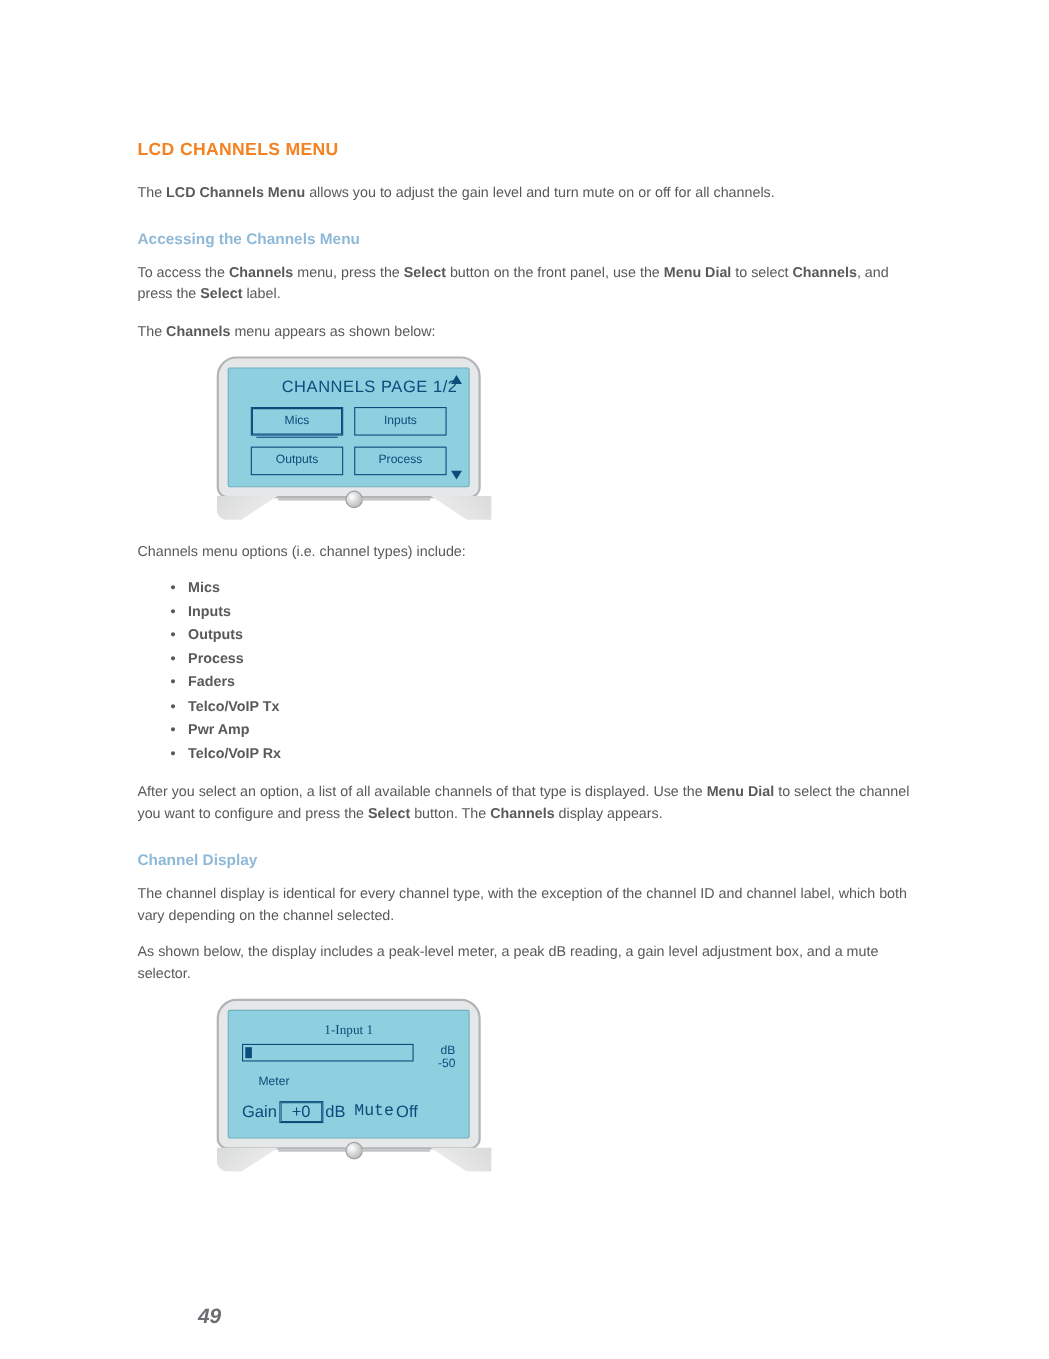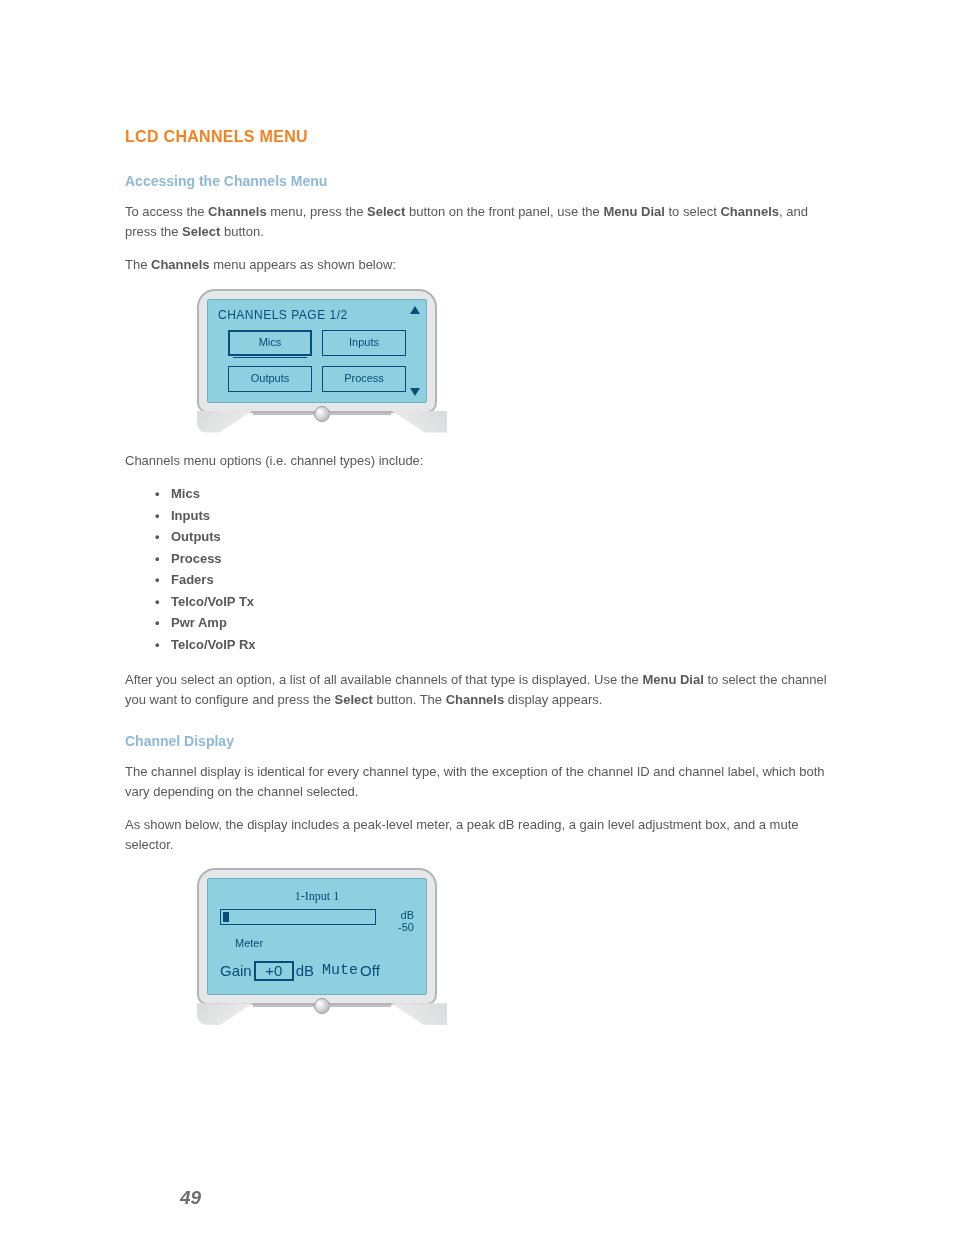--- a/index.html
+++ b/index.html
@@ -224,6 +224,9 @@
 
   <h1>LCD CHANNELS MENU</h1>
 
+  <p>
+    <span>The </span><strong>LCD Channels Menu</strong><span> allows you to adjust the gain level and turn mute on or off for all channels.</span>
+  </p>
 
   <h2>Accessing the Channels Menu</h2>
 

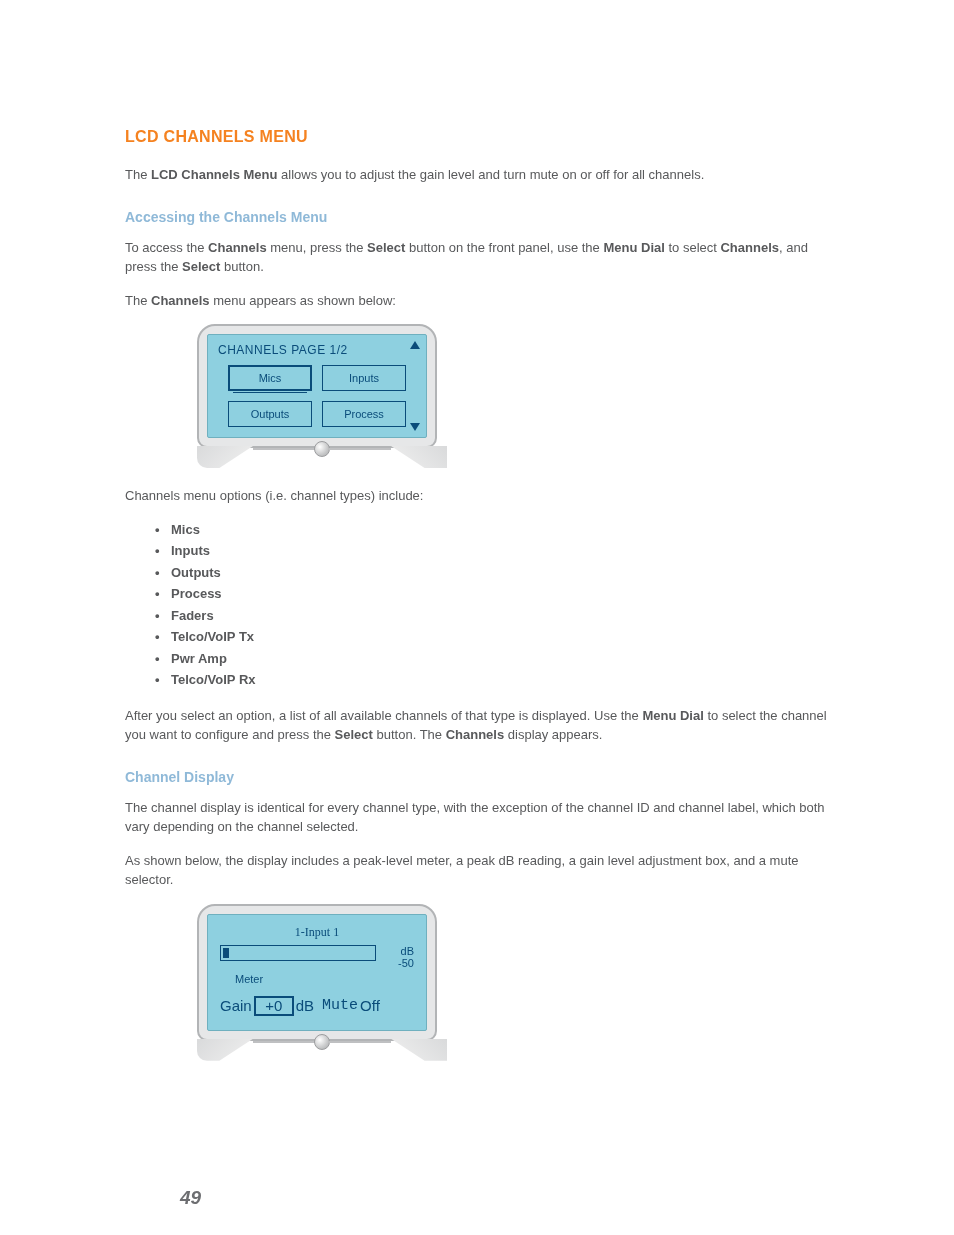--- a/index.html
+++ b/index.html
@@ -231,7 +231,7 @@
   <h2>Accessing the Channels Menu</h2>
 
   <p>
-    <span>To access the </span><strong>Channels</strong><span> menu, press the </span><strong>Select</strong><span> button on the front panel, use the </span><strong>Menu Dial</strong><span> to select </span><strong>Channels</strong><span>, and press the </span><strong>Select</strong><span> button.</span>
+    <span>To access the </span><strong>Channels</strong><span> menu, press the </span><strong>Select</strong><span> button on the front panel, use the </span><strong>Menu Dial</strong><span> to select </span><strong>Channels</strong><span>, and press the </span><strong>Select</strong><span> label.</span>
   </p>
 
   <p>

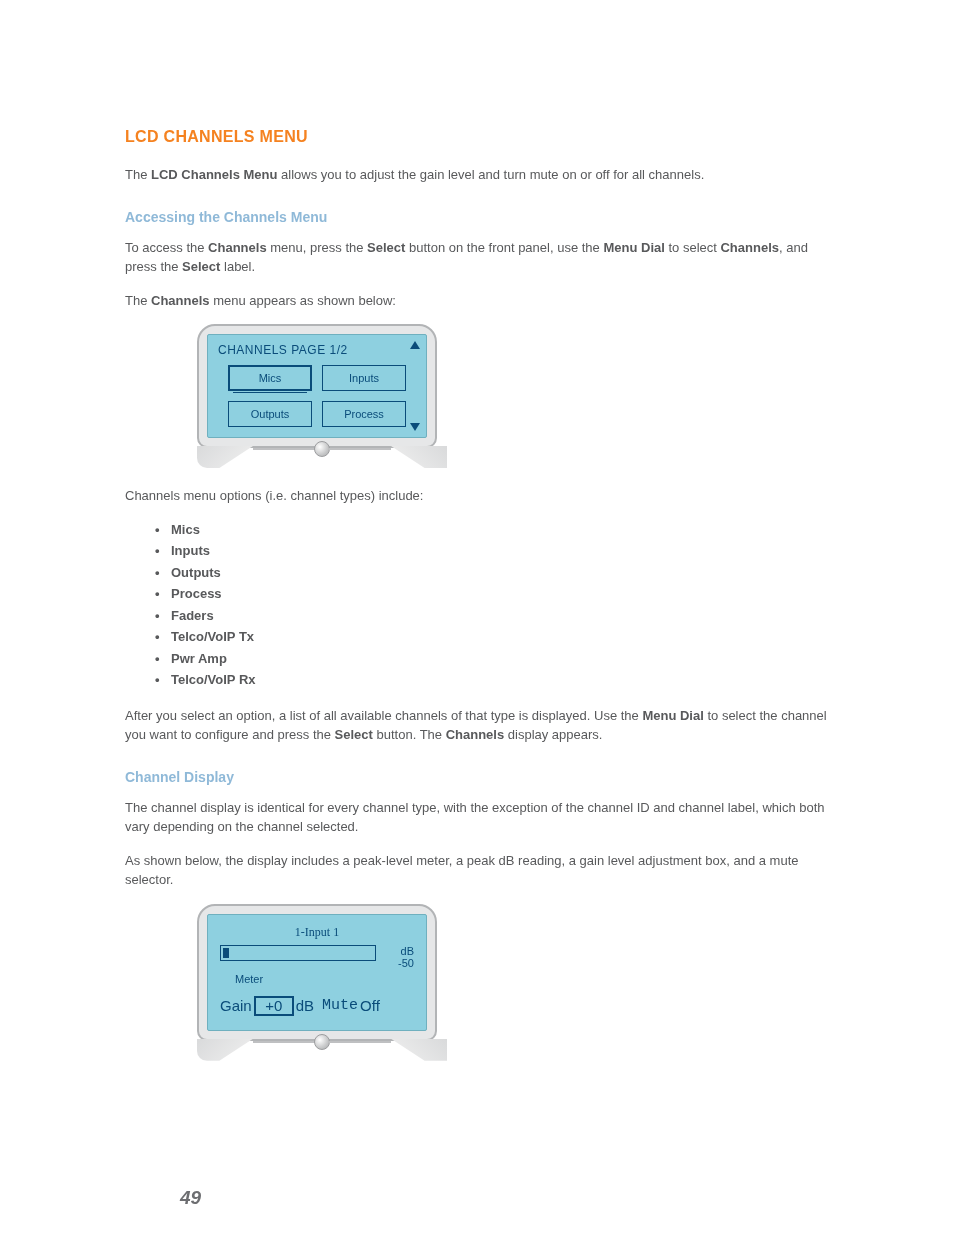--- a/index.html
+++ b/index.html
@@ -77,8 +77,8 @@
   }
   .lcd-title {
     color: #0a4c7a;
-    font-size: 12px;
-    text-align: left;
+    font-size: 15px;
+    text-align: right;
     margin-bottom: 6px;
     font-weight: normal;
     letter-spacing: 0.5px;

